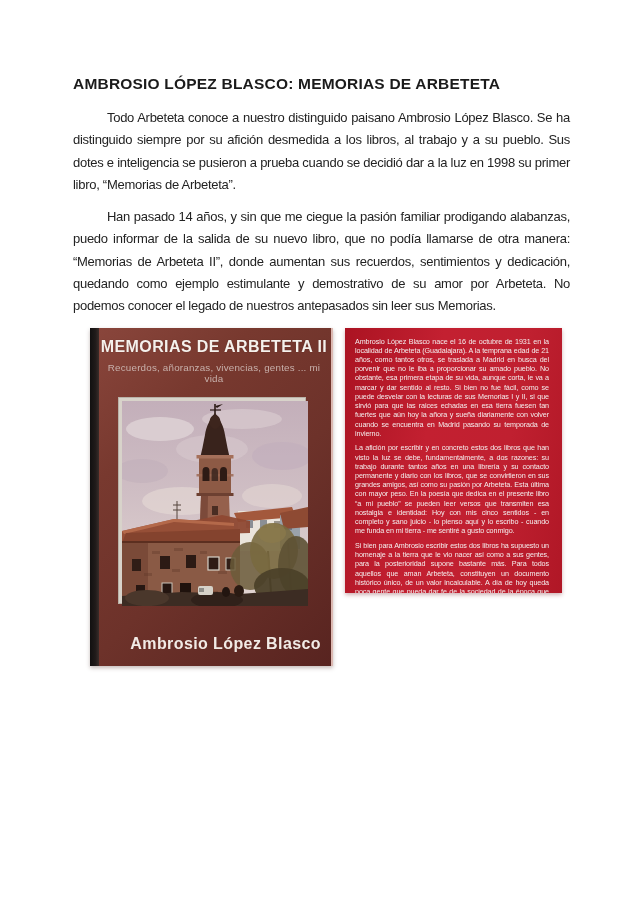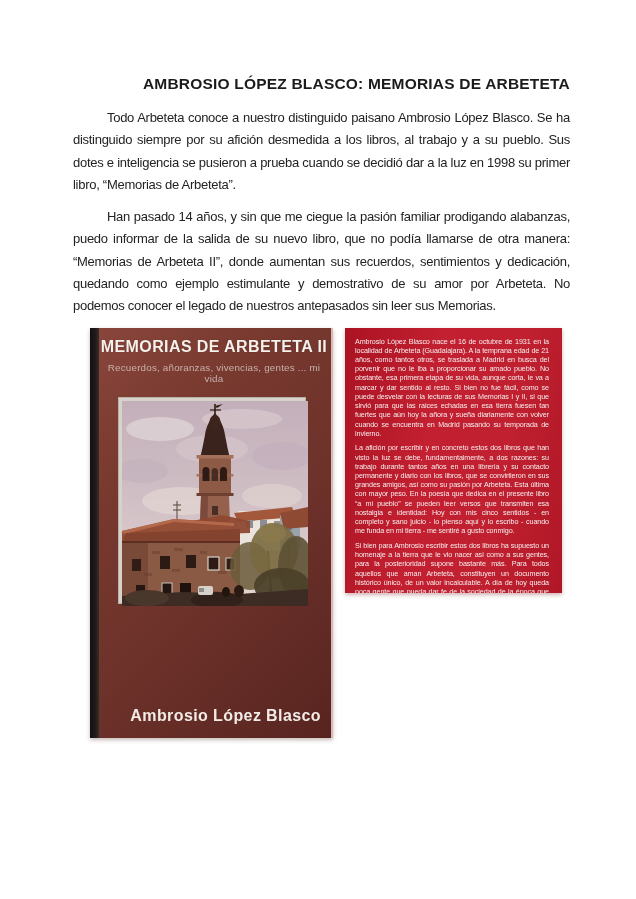--- a/index.html
+++ b/index.html
@@ -22,7 +22,7 @@
     font-size:15.5px;
     line-height:19px;
     font-weight:bold;
-    text-align:right;
+    text-align:left;
     color:#1b1b1b;
     letter-spacing:0.2px;
     margin:0 0 14px 0;

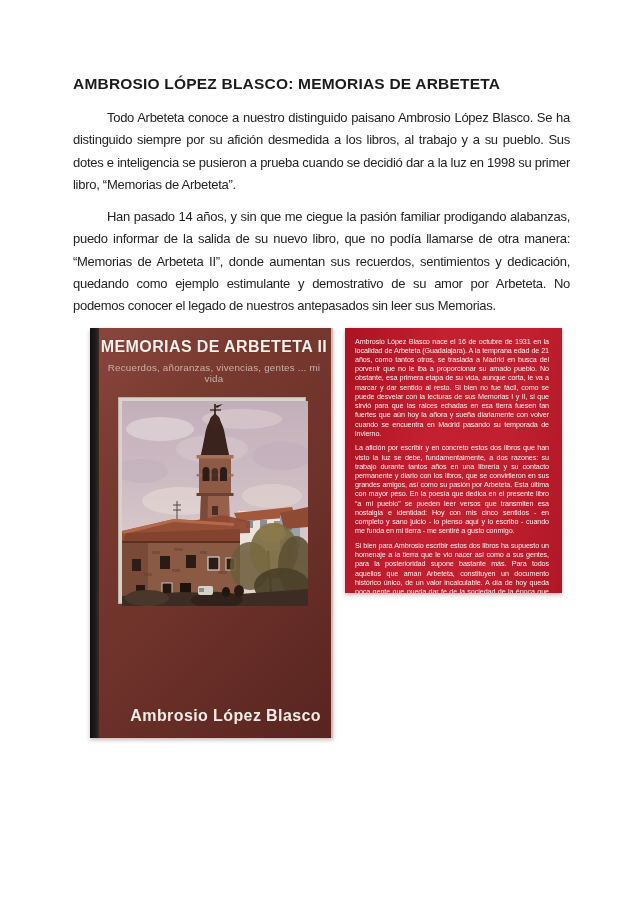--- a/index.html
+++ b/index.html
@@ -44,7 +44,7 @@
   
   .front-cover {
     position:relative;
-    width:243px; height:410px;
+    width:243px; height:338px;
     background:linear-gradient(135deg,#8a463c 0%,#78392f 28%,#6d322a 58%,#582420 100%);
     border-right:2px solid #dcb9b2;
     box-shadow:0 2px 4px rgba(90,60,55,0.35);

